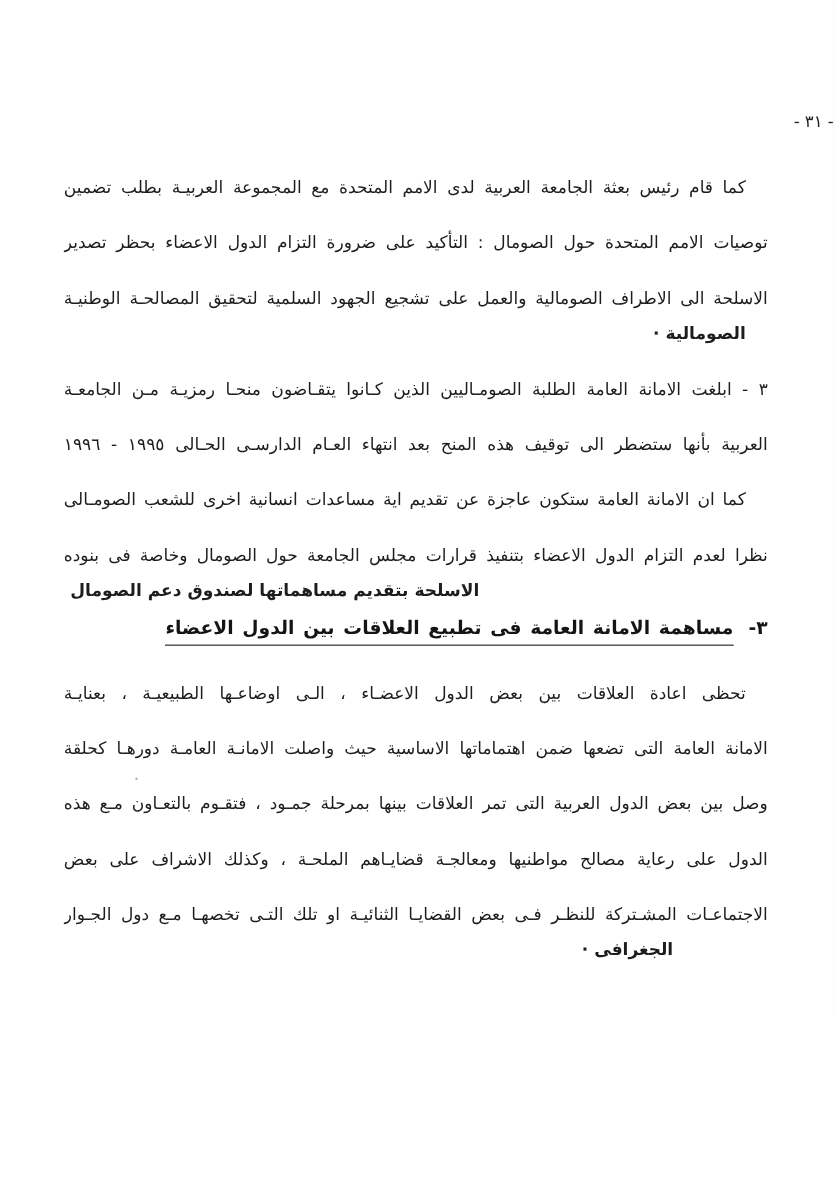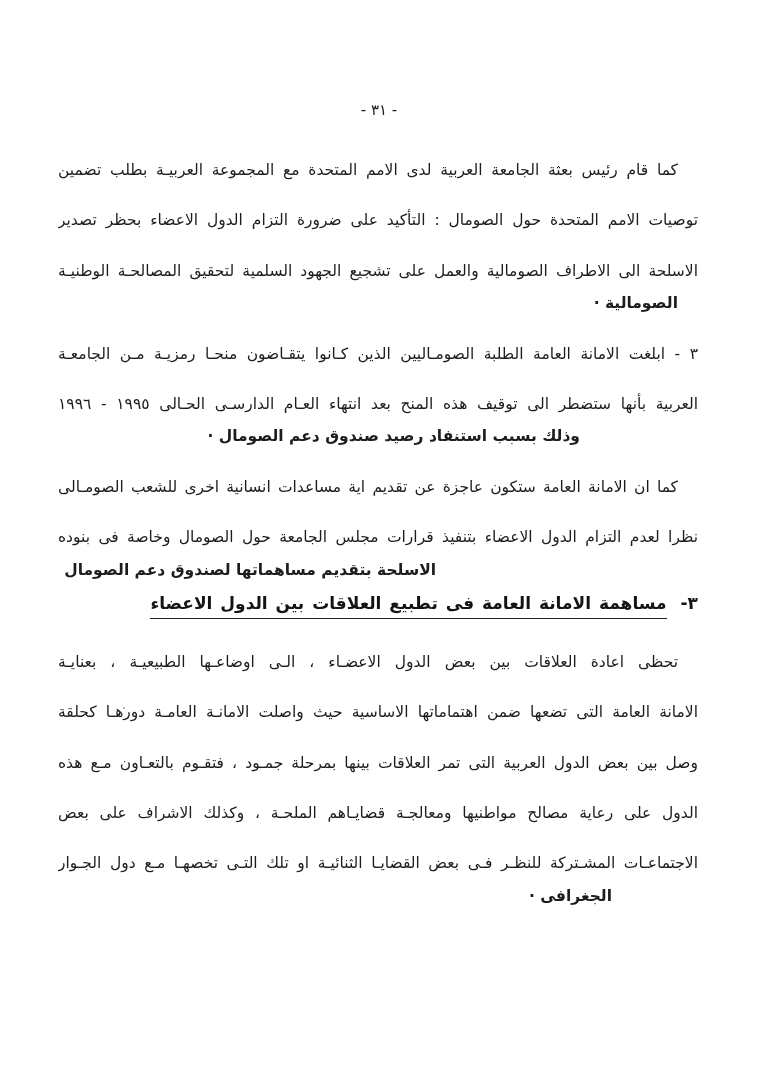--- a/index.html
+++ b/index.html
@@ -21,7 +21,7 @@
     top: 101px;
     left: 0;
     right: 0;
-    text-align: center;
+    text-align: right;
     font-size: 15px;
     letter-spacing: 3px;
     color: #1d1d1d;

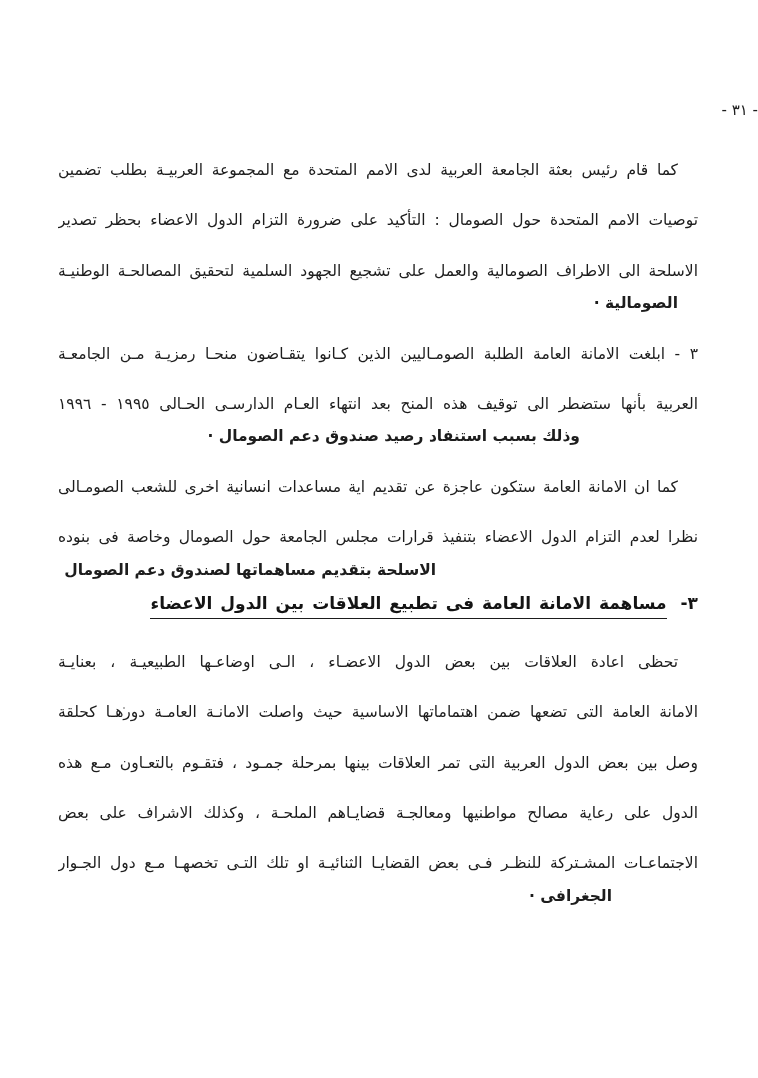--- a/index.html
+++ b/index.html
@@ -95,7 +95,6 @@
 
     <div class="ln jfy">٣ - ابلغت الامانة العامة الطلبة الصومـاليين الذين كـانوا يتقـاضون منحـا رمزيـة مـن الجامعـة</div>
     <div class="ln jfy">العربية بأنها ستضطر الى توقيف هذه المنح بعد انتهاء العـام الدارسـى الحـالى ١٩٩٥ - ١٩٩٦</div>
-    <div class="ln end pr-b">وذلك بسبب استنفاد رصيد صندوق دعم الصومال ·</div>
 
     <div class="ln jfy ind">كما ان الامانة العامة ستكون عاجزة عن تقديم اية مساعدات انسانية اخرى للشعب الصومـالى</div>
     <div class="ln jfy">نظرا لعدم التزام الدول الاعضاء بتنفيذ قرارات مجلس الجامعة حول الصومال وخاصة فى بنوده</div>

